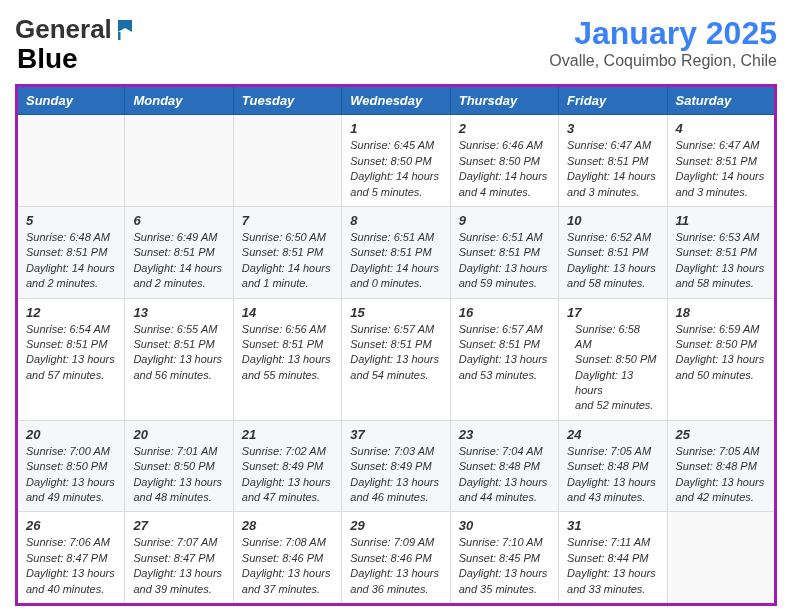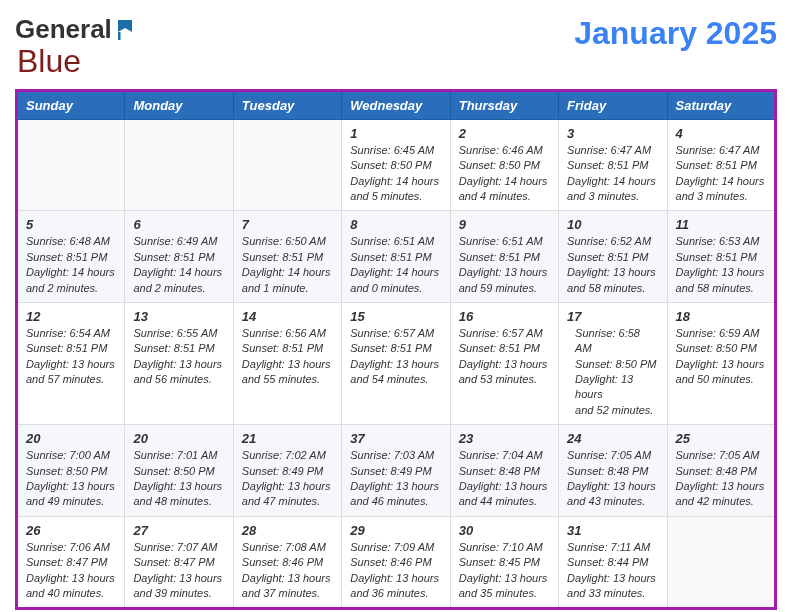--- a/index.html
+++ b/index.html
@@ -80,9 +80,9 @@
       align-items: center;
     }
     .logo-line2 {
-      color: #7f1d1d;
-      font-size: 32px;
-      font-weight: normal;
+      color: #000000;
+      font-size: 28px;
+      font-weight: bold;
       margin-left: 2px;
     }
   </style>

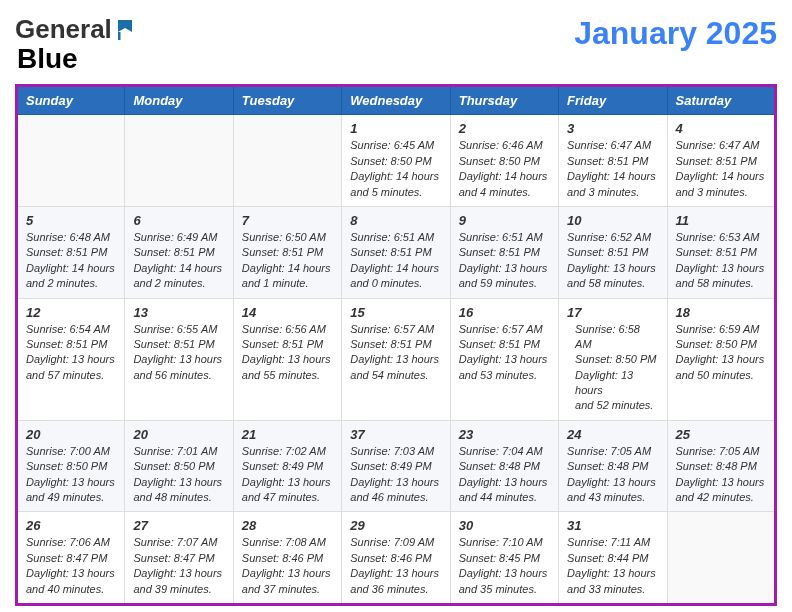--- a/index.html
+++ b/index.html
@@ -102,6 +102,7 @@
   </div>
   <div class="title-block">
     <h1>January 2025</h1>
+    <h2>Ovalle, Coquimbo Region, Chile</h2>
   </div>
 </div>
 

